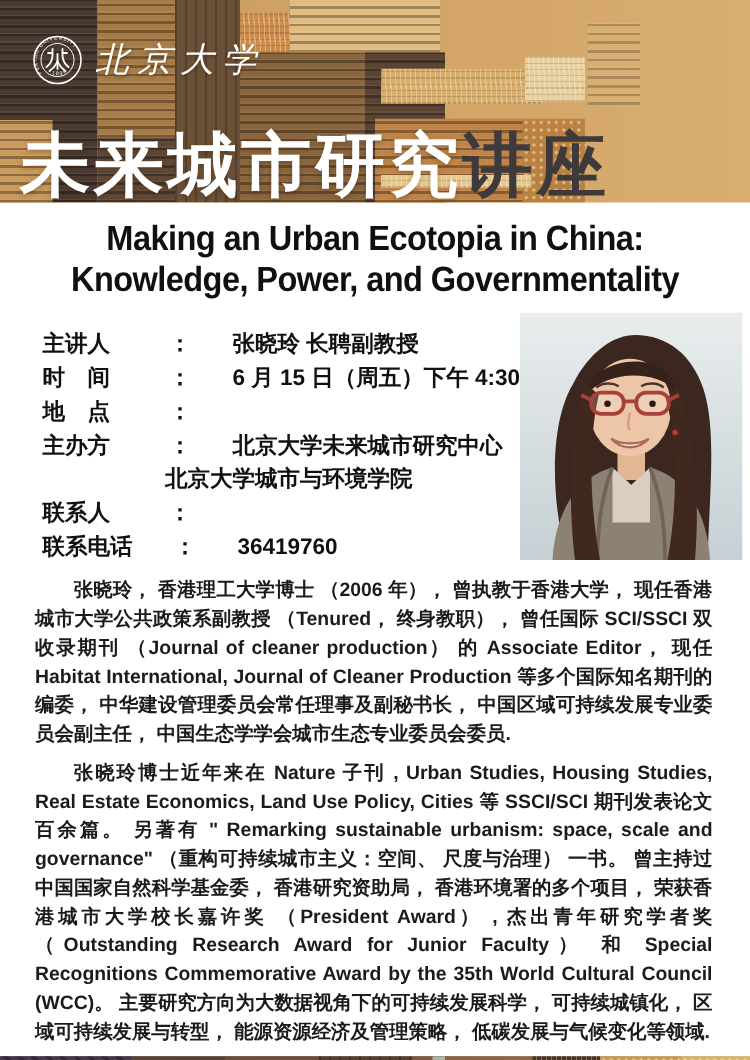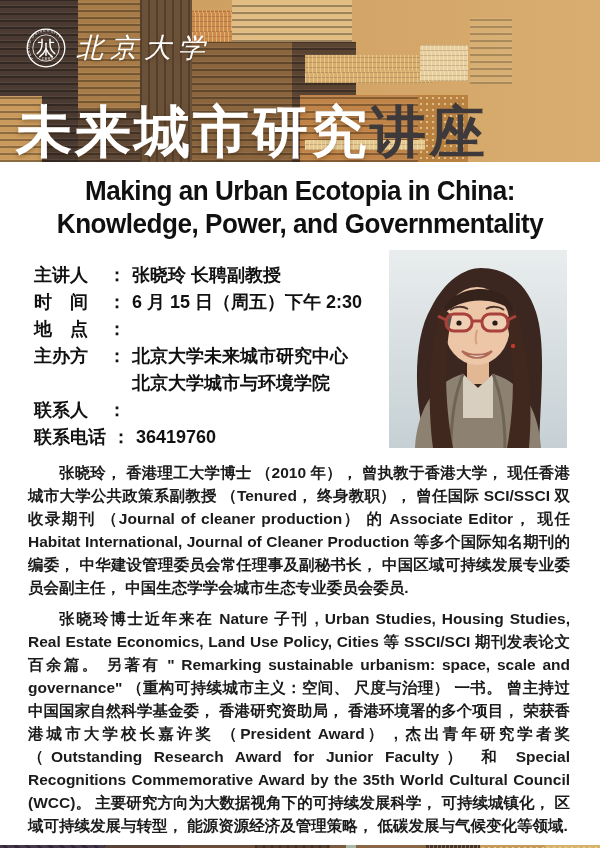--- a/index.html
+++ b/index.html
@@ -43,7 +43,7 @@
   }
   .info-section{display:flex;align-items:flex-start;margin-top:10px;}
   .info-block{flex:1 1 auto;padding:12px 0 0 34px;color:#111;font-size:18px;font-weight:bold;line-height:27px;}
-  .info-row{display:flex;white-space:nowrap;}
+  .info-row{display:flex;white-space:nowrap;gap:27px;}
   .info-row .lbl{display:inline-block;min-width:68px;}
   .info-row .colon{margin:0 6px 0 6px;}
   .val2{padding-left:98px;}

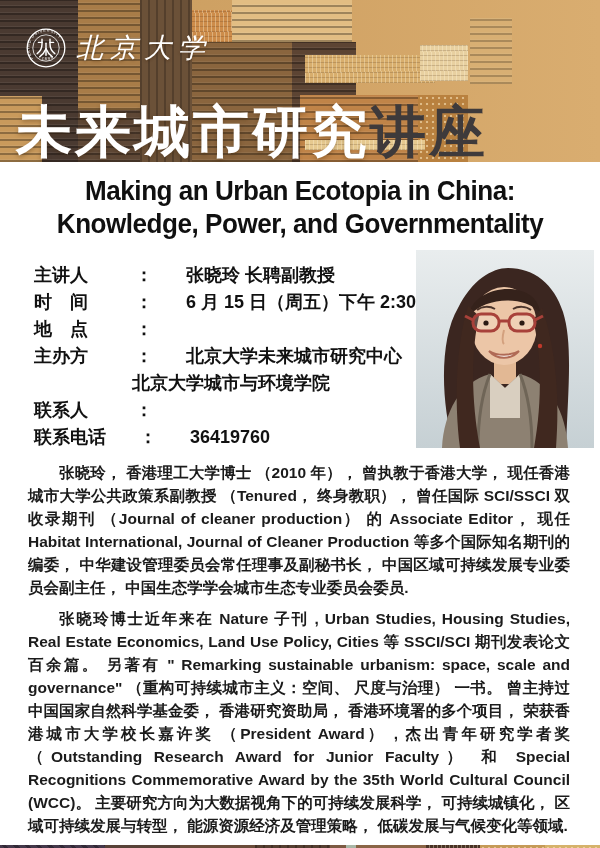--- a/index.html
+++ b/index.html
@@ -129,7 +129,7 @@
         <div class="info-row">
           <span class="lbl">时　间</span>
           <span class="colon">：</span>
-          <span class="val">6 月 15 日（周五）下午 2:30</span>
+          <span class="val">6 月 15 日（周五）下午 4:30</span>
         </div>
         <div class="info-row">
           <span class="lbl">地　点</span>

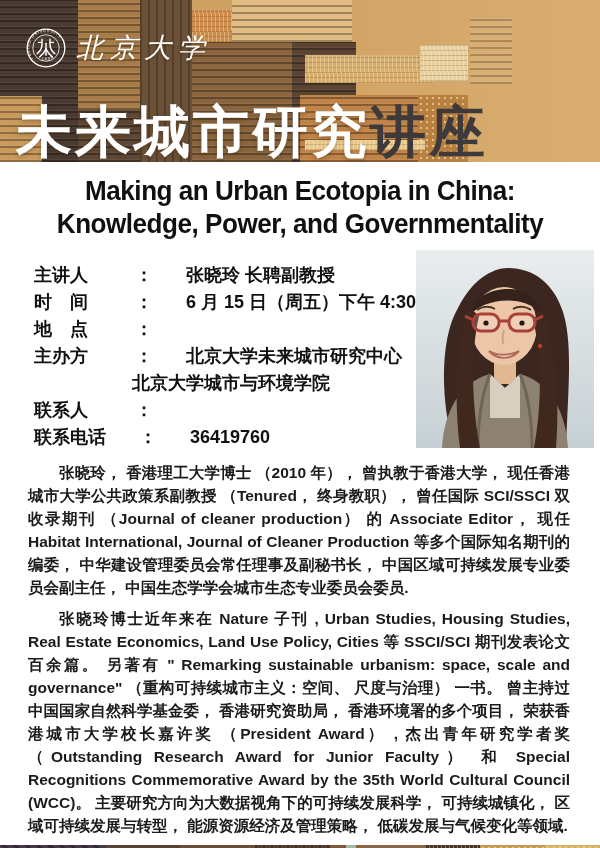--- a/index.html
+++ b/index.html
@@ -201,7 +201,7 @@
     </section>
 
     <section class="bio">
-      <p>张晓玲， 香港理工大学博士 （2010 年）， 曾执教于香港大学， 现任香港城市大学公共政策系副教授 （Tenured， 终身教职）， 曾任国际 SCI/SSCI 双收录期刊 （Journal of cleaner production） 的 Associate Editor， 现任 Habitat International, Journal of Cleaner Production 等多个国际知名期刊的编委， 中华建设管理委员会常任理事及副秘书长， 中国区域可持续发展专业委员会副主任， 中国生态学学会城市生态专业委员会委员.</p>
+      <p>张晓玲， 香港理工大学博士 （2006 年）， 曾执教于香港大学， 现任香港城市大学公共政策系副教授 （Tenured， 终身教职）， 曾任国际 SCI/SSCI 双收录期刊 （Journal of cleaner production） 的 Associate Editor， 现任 Habitat International, Journal of Cleaner Production 等多个国际知名期刊的编委， 中华建设管理委员会常任理事及副秘书长， 中国区域可持续发展专业委员会副主任， 中国生态学学会城市生态专业委员会委员.</p>
       <p>张晓玲博士近年来在 Nature 子刊 , Urban Studies, Housing Studies, Real Estate Economics, Land Use Policy, Cities 等 SSCI/SCI 期刊发表论文百余篇。 另著有 " Remarking sustainable urbanism: space, scale and governance" （重构可持续城市主义：空间、 尺度与治理） 一书。 曾主持过中国国家自然科学基金委， 香港研究资助局， 香港环境署的多个项目， 荣获香港城市大学校长嘉许奖 （President Award） , 杰出青年研究学者奖 （Outstanding Research Award for Junior Faculty） 和 Special Recognitions Commemorative Award by the 35th World Cultural Council (WCC)。 主要研究方向为大数据视角下的可持续发展科学， 可持续城镇化， 区域可持续发展与转型， 能源资源经济及管理策略， 低碳发展与气候变化等领域.</p>
     </section>
   </main>

